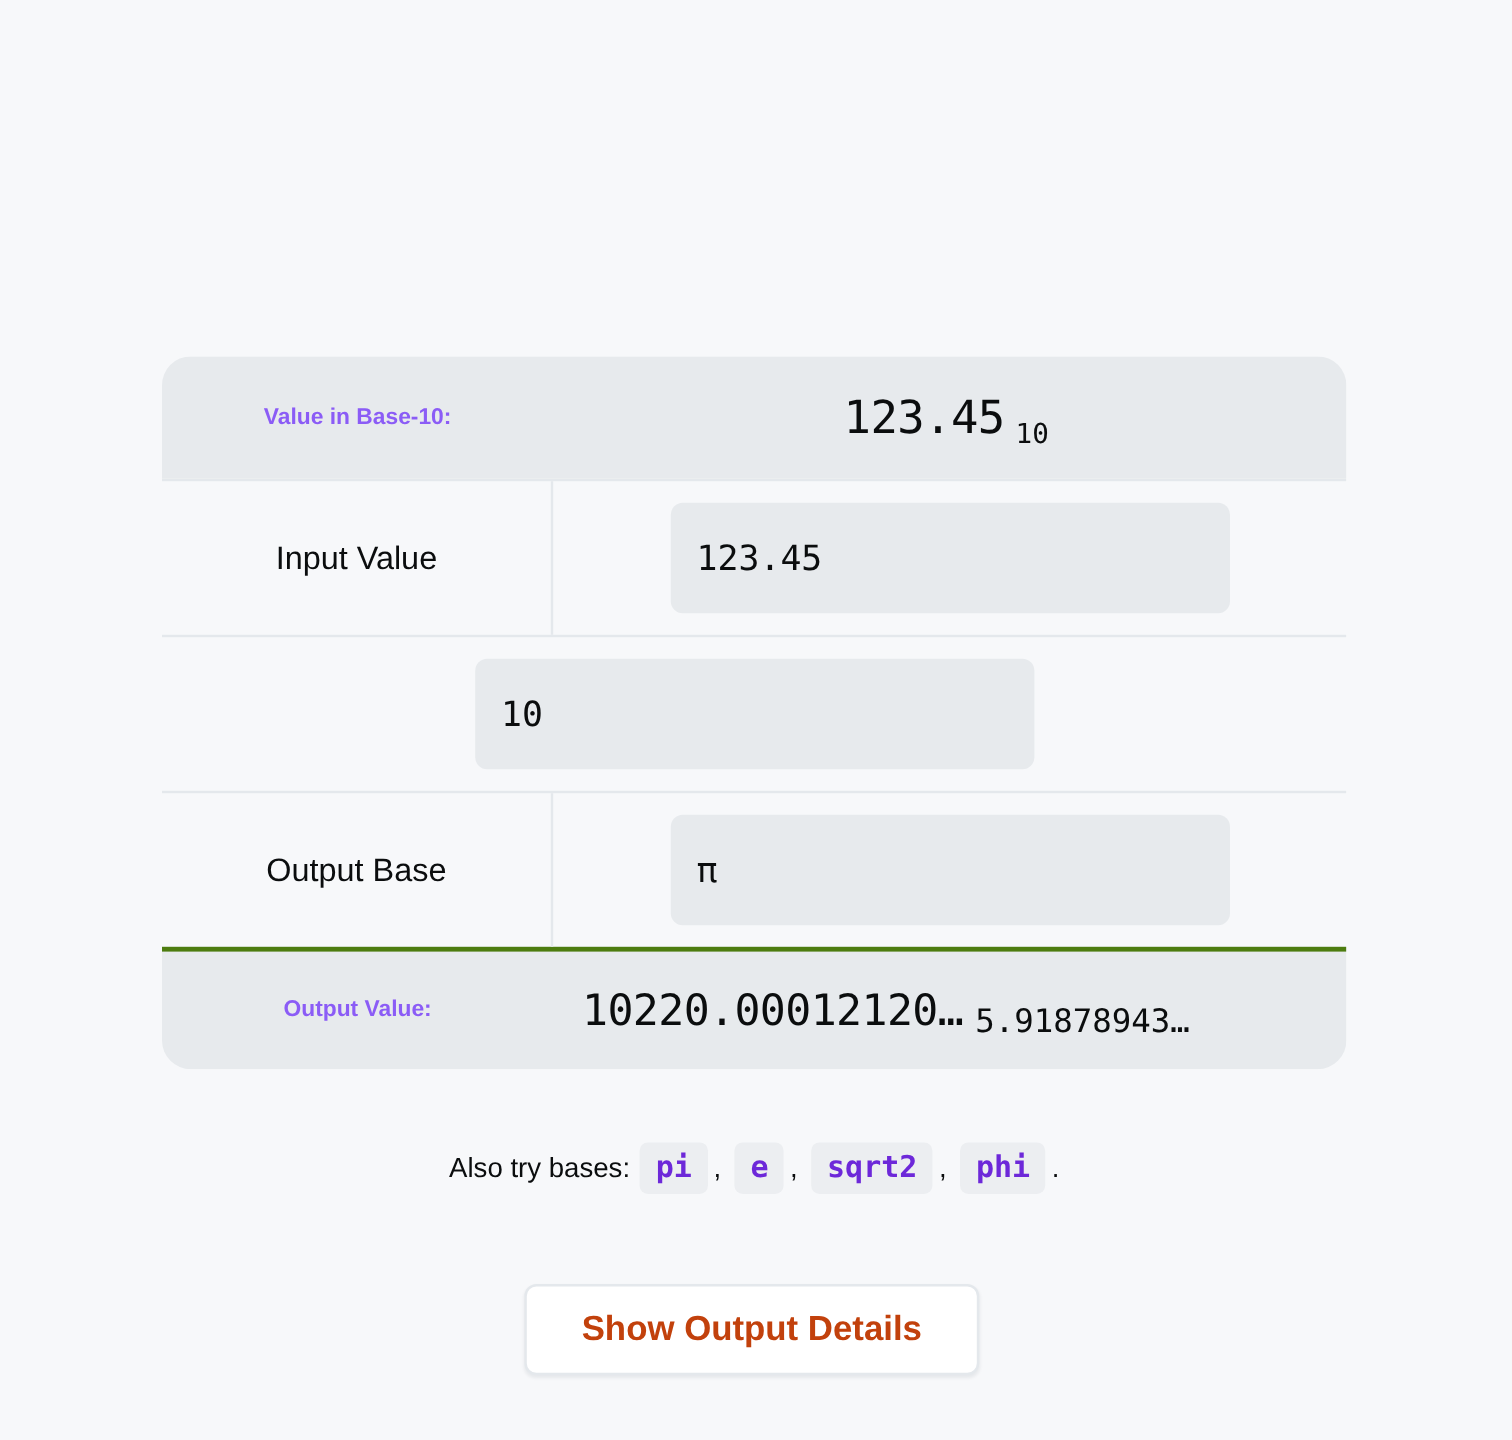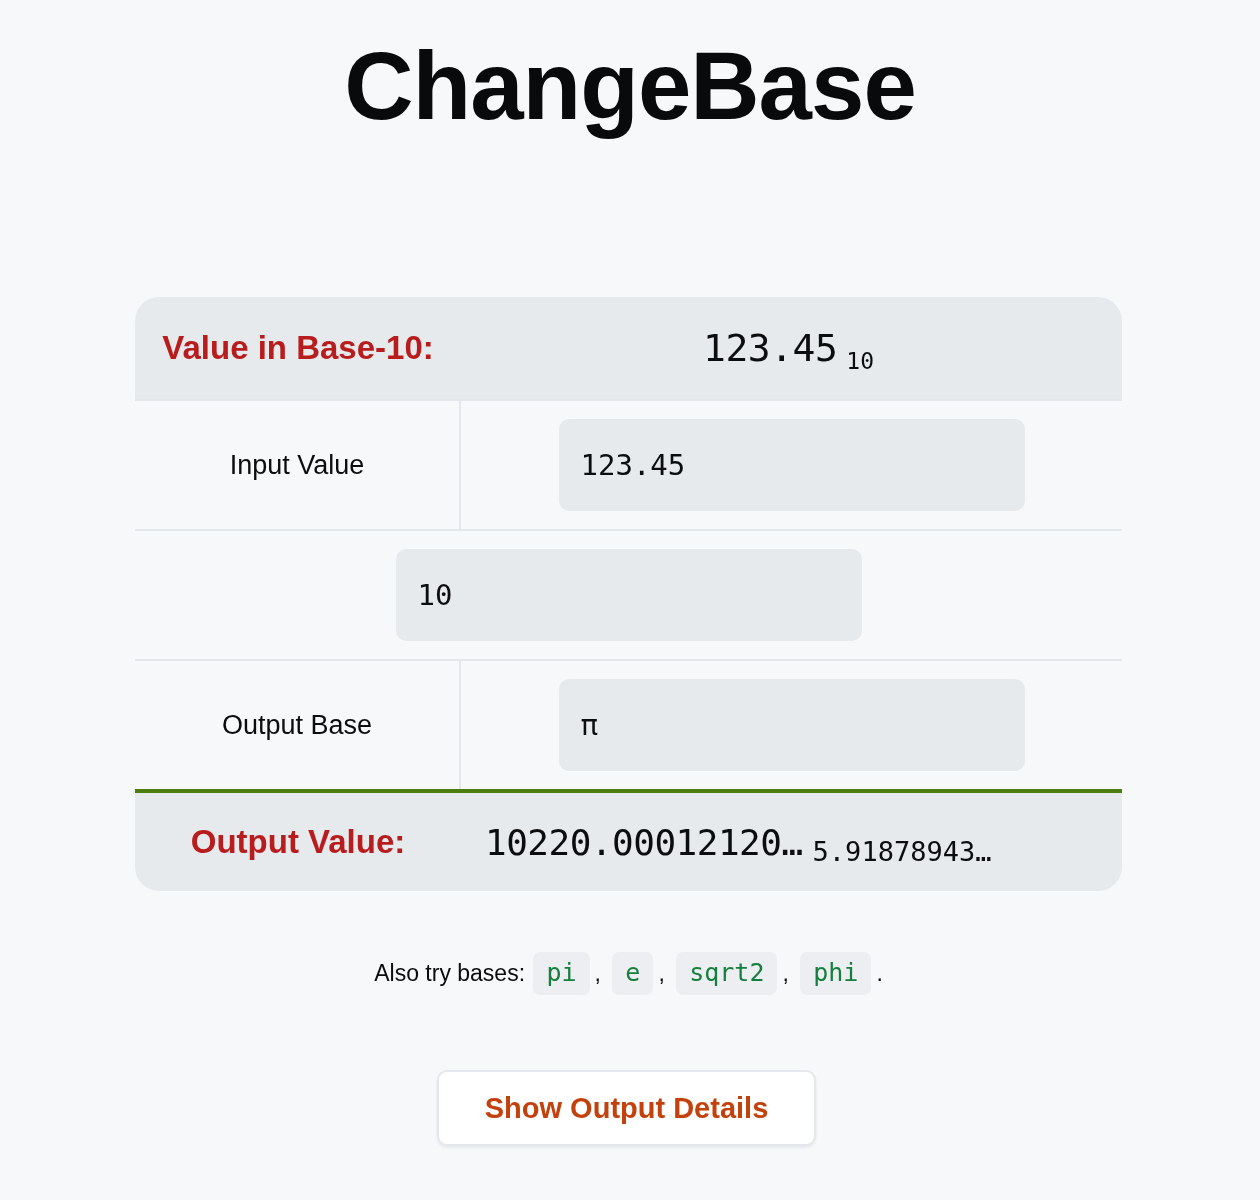--- a/index.html
+++ b/index.html
@@ -202,7 +202,6 @@
 
 <div class="page">
 
-  <h1 class="app-title">ChangeBase</h1>
 
   <div class="converter-card">
 

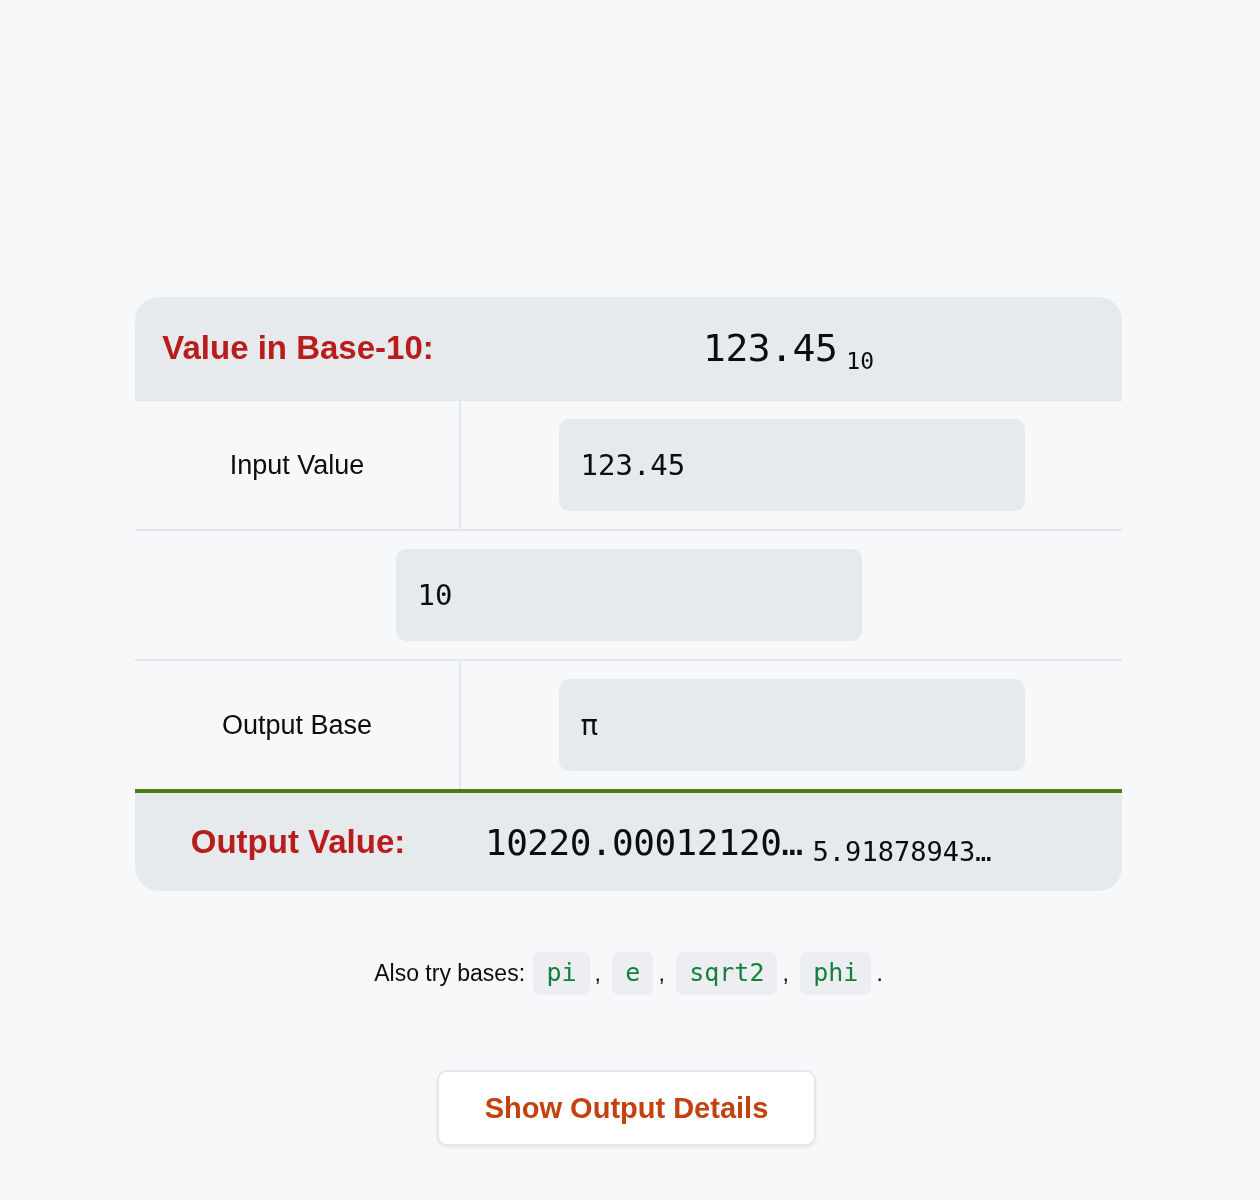--- a/index.html
+++ b/index.html
@@ -64,8 +64,8 @@
     flex: 0 0 326px;
     text-align: center;
     font-weight: 700;
-    font-size: 33px;
-    color: #b91c1c;
+    font-size: 19px;
+    color: #8b5cf6;
     display: flex;
     align-items: center;
     justify-content: center;

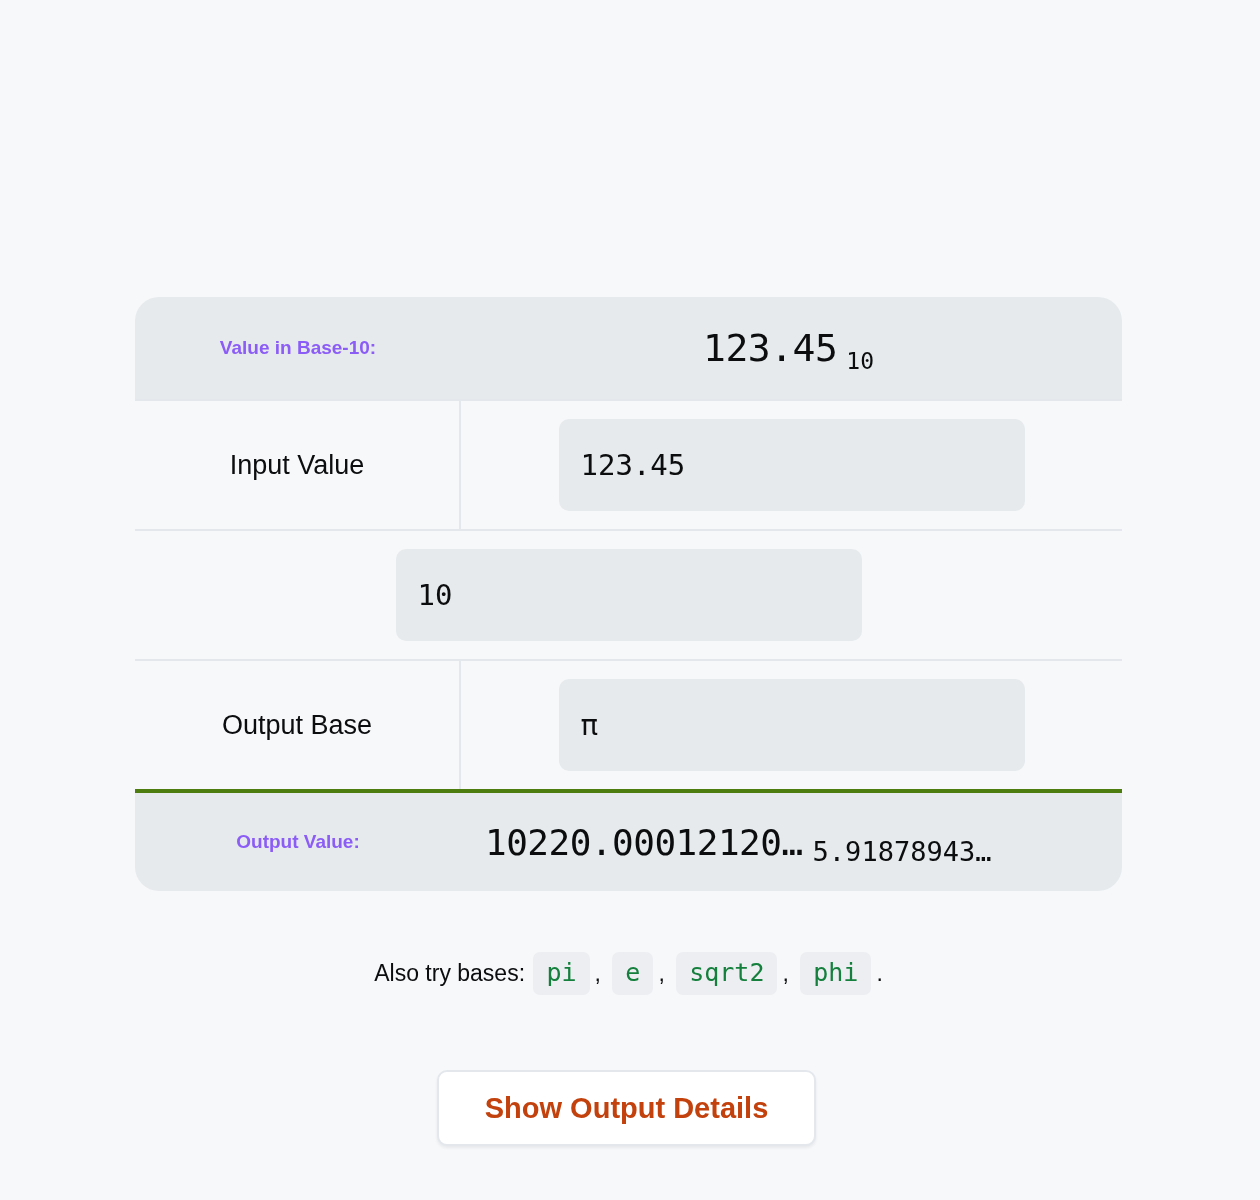--- a/index.html
+++ b/index.html
@@ -172,7 +172,8 @@
     border-radius: 7px;
     padding: 6px 13px 8px 13px;
     margin: 0 2px;
-    color: #15803d;
+    color: #6d28d9;
+    font-weight: bold;
   }
   .also-try .sep {
     margin: 0 3px;

